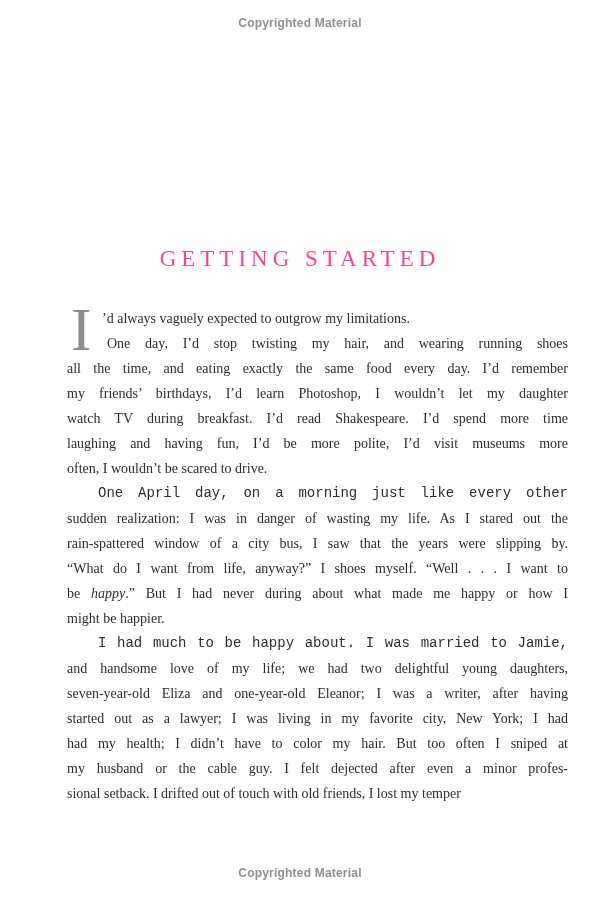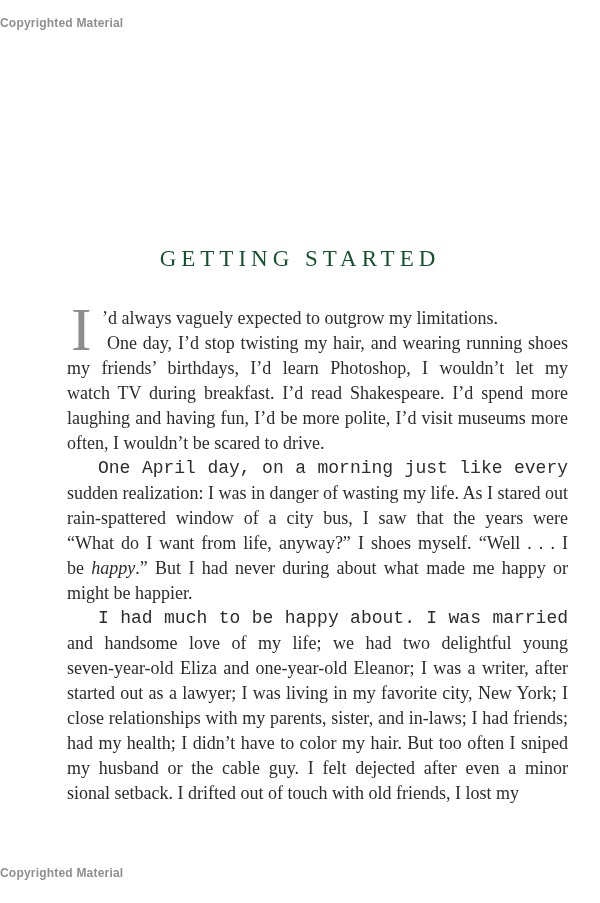--- a/index.html
+++ b/index.html
@@ -19,7 +19,7 @@
     position: absolute;
     left: 0;
     width: 600px;
-    text-align: left;
+    text-align: center;
     font-family: "Liberation Sans", sans-serif;
     font-weight: bold;
     font-size: 12px;

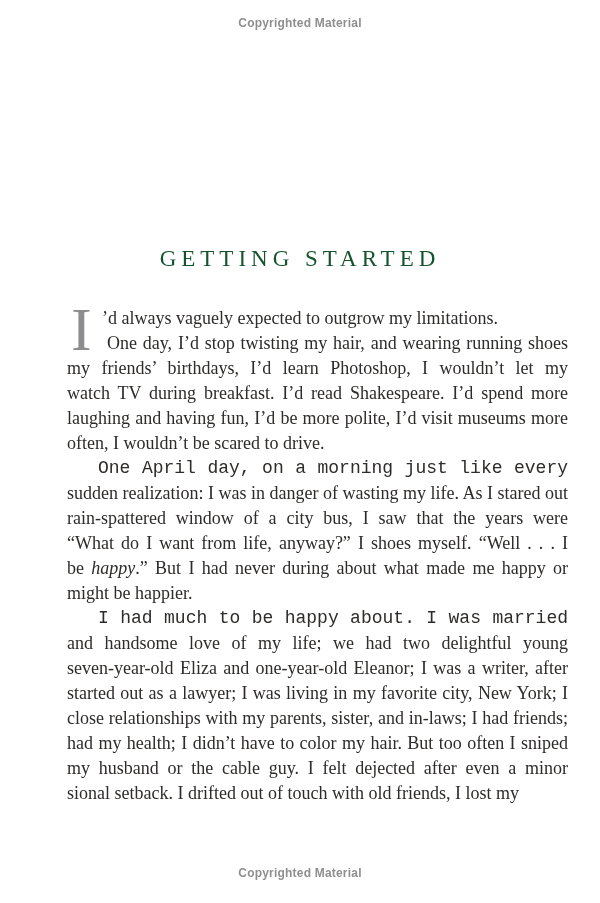--- a/index.html
+++ b/index.html
@@ -37,7 +37,7 @@
     font-size: 23px;
     font-weight: normal;
     letter-spacing: 5px;
-    color: #14532d;
+    color: #ec4899;
   }
   .drop-cap {
     position: absolute;

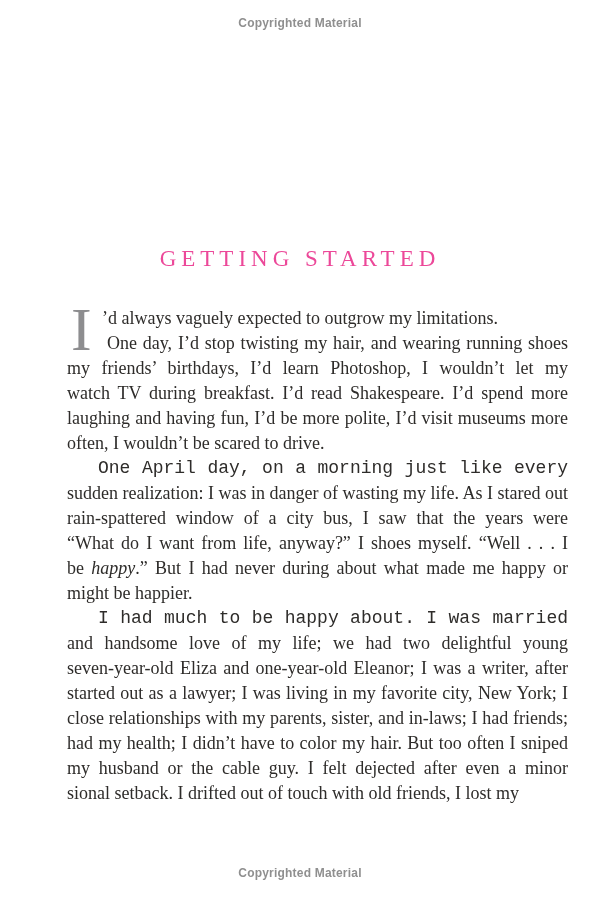--- a/index.html
+++ b/index.html
@@ -52,7 +52,7 @@
     left: 67px;
     top: 306px;
     width: 501px;
-    font-size: 18px;
+    font-size: 14px;
     line-height: 25px;
     color: #2e2c2a;
   }

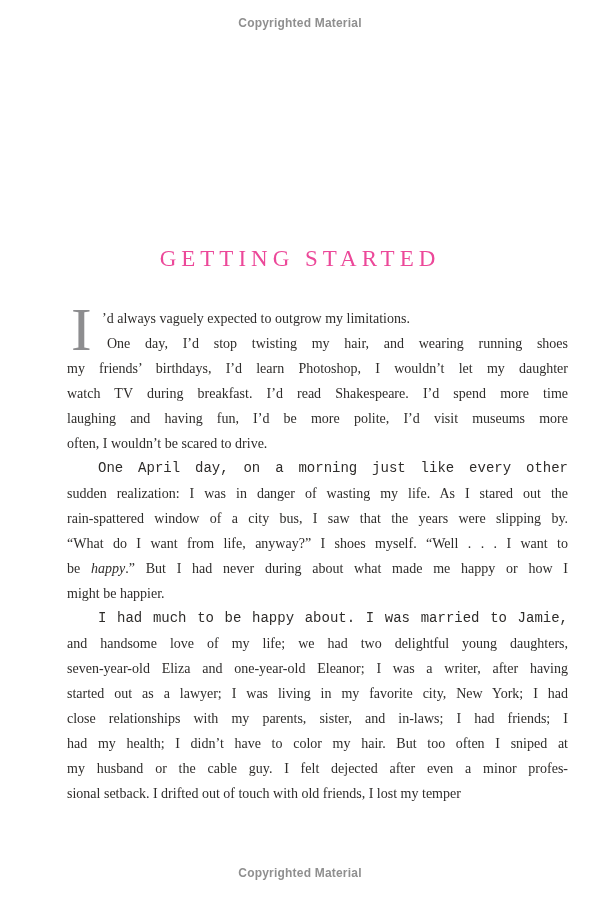--- a/index.html
+++ b/index.html
@@ -83,6 +83,7 @@
   <div class="text-block" id="text-block">
       <div class="line l-first"><span>’d always vaguely expected to outgrow my limitations.</span></div>
       <div class="line l-second just"><span>One day, I’d stop twisting my hair, and wearing running shoes</span></div>
+      <div class="line just"><span>all the time, and eating exactly the same food every day. I’d remember</span></div>
       <div class="line just"><span>my friends’ birthdays, I’d learn Photoshop, I wouldn’t let my daughter</span></div>
       <div class="line just"><span>watch TV during breakfast. I’d read Shakespeare. I’d spend more time</span></div>
       <div class="line just"><span>laughing and having fun, I’d be more polite, I’d visit museums more</span></div>

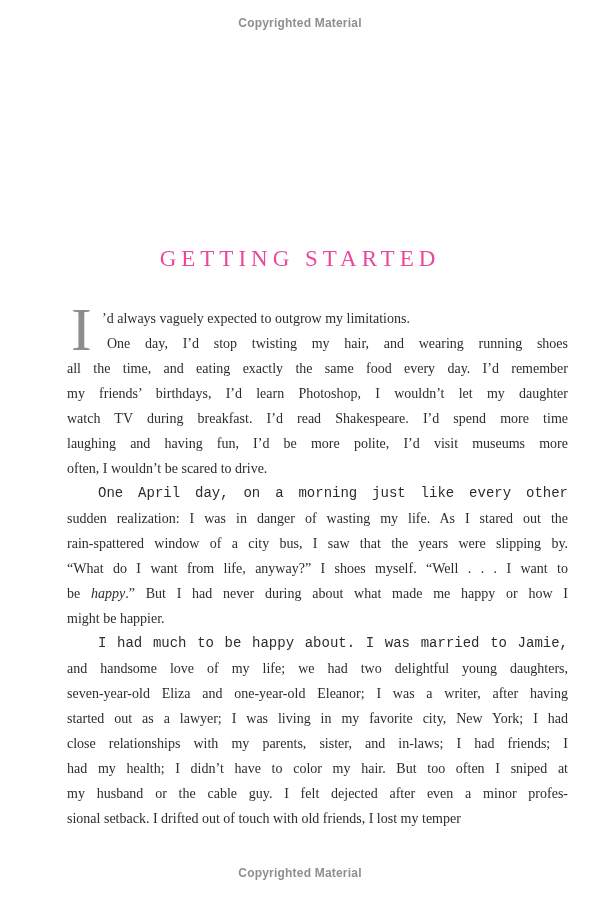--- a/index.html
+++ b/index.html
@@ -98,7 +98,6 @@
       <div class="line just"><span>and handsome love of my life; we had two delightful young daughters,</span></div>
       <div class="line just"><span>seven-year-old Eliza and one-year-old Eleanor; I was a writer, after having</span></div>
       <div class="line just"><span>started out as a lawyer; I was living in my favorite city, New York; I had</span></div>
-      <div class="line just"><span>close relationships with my parents, sister, and in-laws; I had friends; I</span></div>
       <div class="line just"><span>had my health; I didn’t have to color my hair. But too often I sniped at</span></div>
       <div class="line just"><span>my husband or the cable guy. I felt dejected after even a minor profes-</span></div>
       <div class="line"><span>sional setback. I drifted out of touch with old friends, I lost my temper</span></div>

